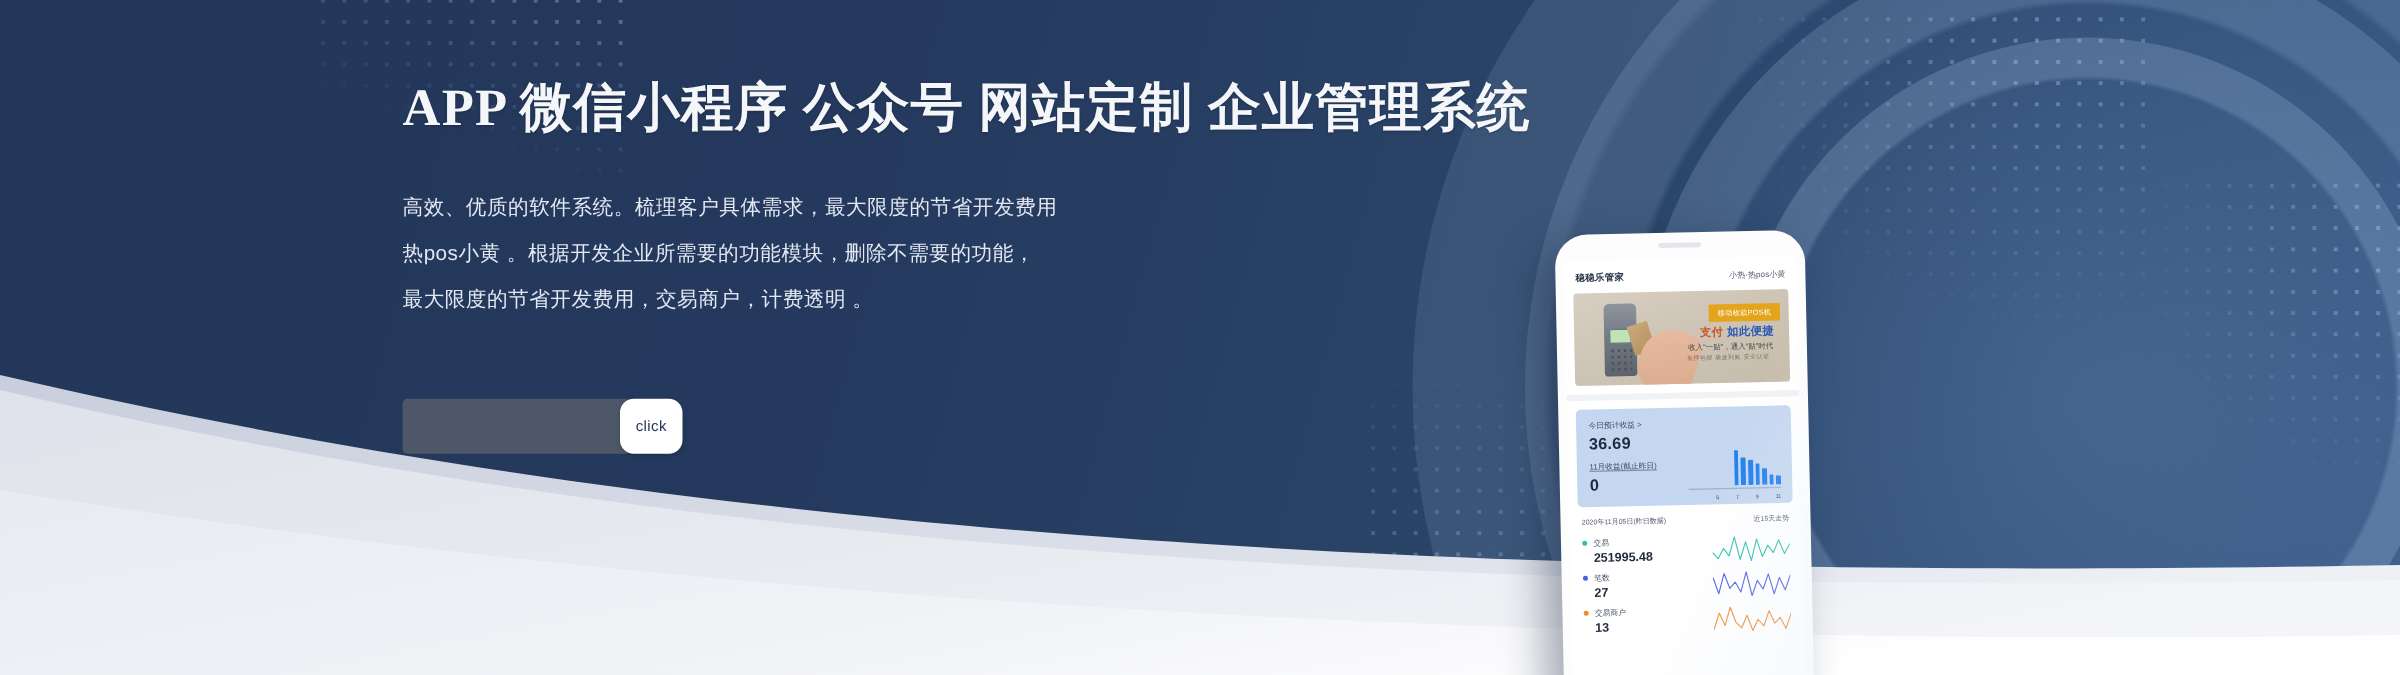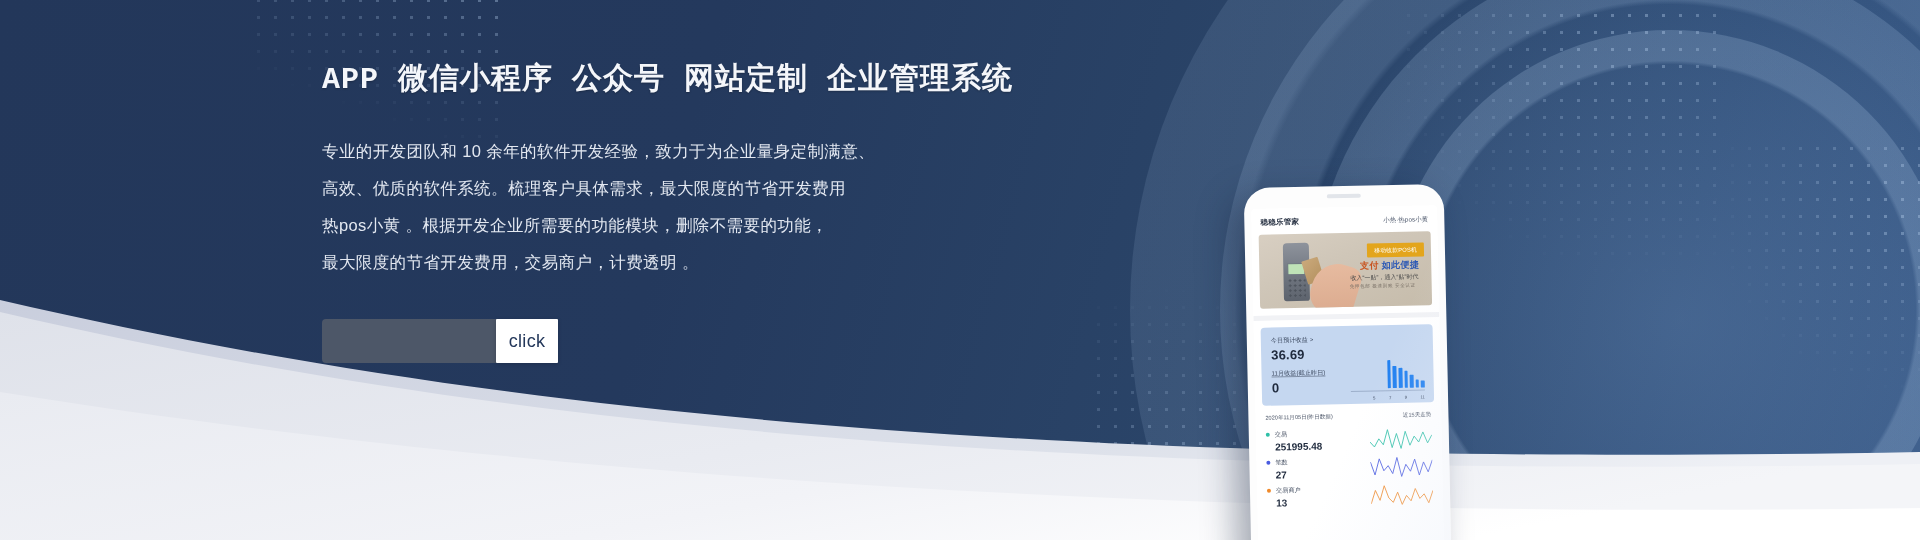--- a/index.html
+++ b/index.html
@@ -65,8 +65,8 @@
   
   .copy { position:absolute; left:322px; top:58px; width:740px; }
   .headline {
-    font-family:Liberation Mono, monospace;
-    font-weight:700; font-size:30px; letter-spacing:1px;
+    font-family:Liberation Serif, serif;
+    font-weight:700; font-size:42px; letter-spacing:1px;
     color:#f4f6fa; white-space:nowrap;
     text-shadow:0 1px 2px rgba(0,0,0,0.25);
   }

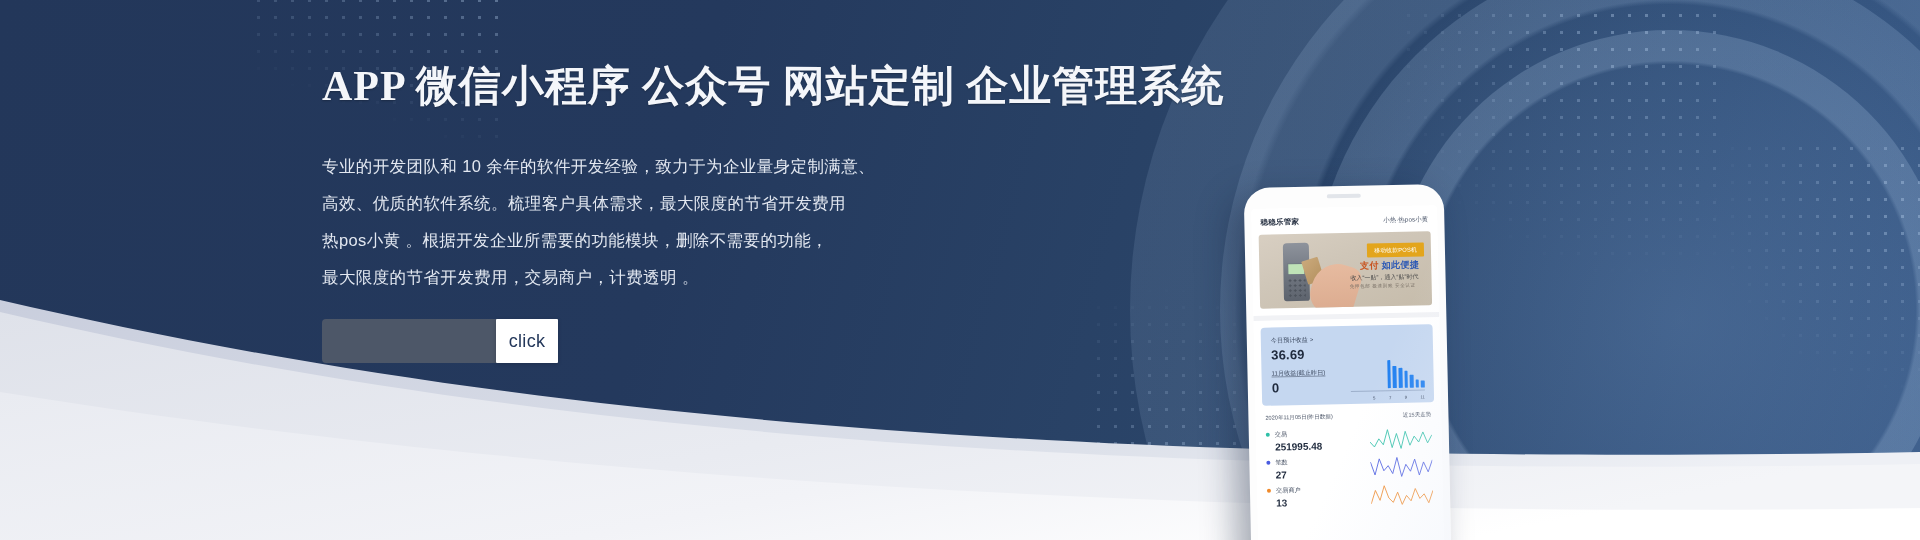--- a/index.html
+++ b/index.html
@@ -241,7 +241,6 @@
   <div class="copy">
     <div class="headline">APP  微信小程序  公众号  网站定制 企业管理系统</div>
     <div class="para">
-      <p>专业的开发团队和  10  余年的软件开发经验，致力于为企业量身定制满意、</p>
       <p>高效、优质的软件系统。梳理客户具体需求，最大限度的节省开发费用</p>
       <p>热pos小黄 。根据开发企业所需要的功能模块，删除不需要的功能，</p>
       <p>最大限度的节省开发费用，交易商户，计费透明 。</p>

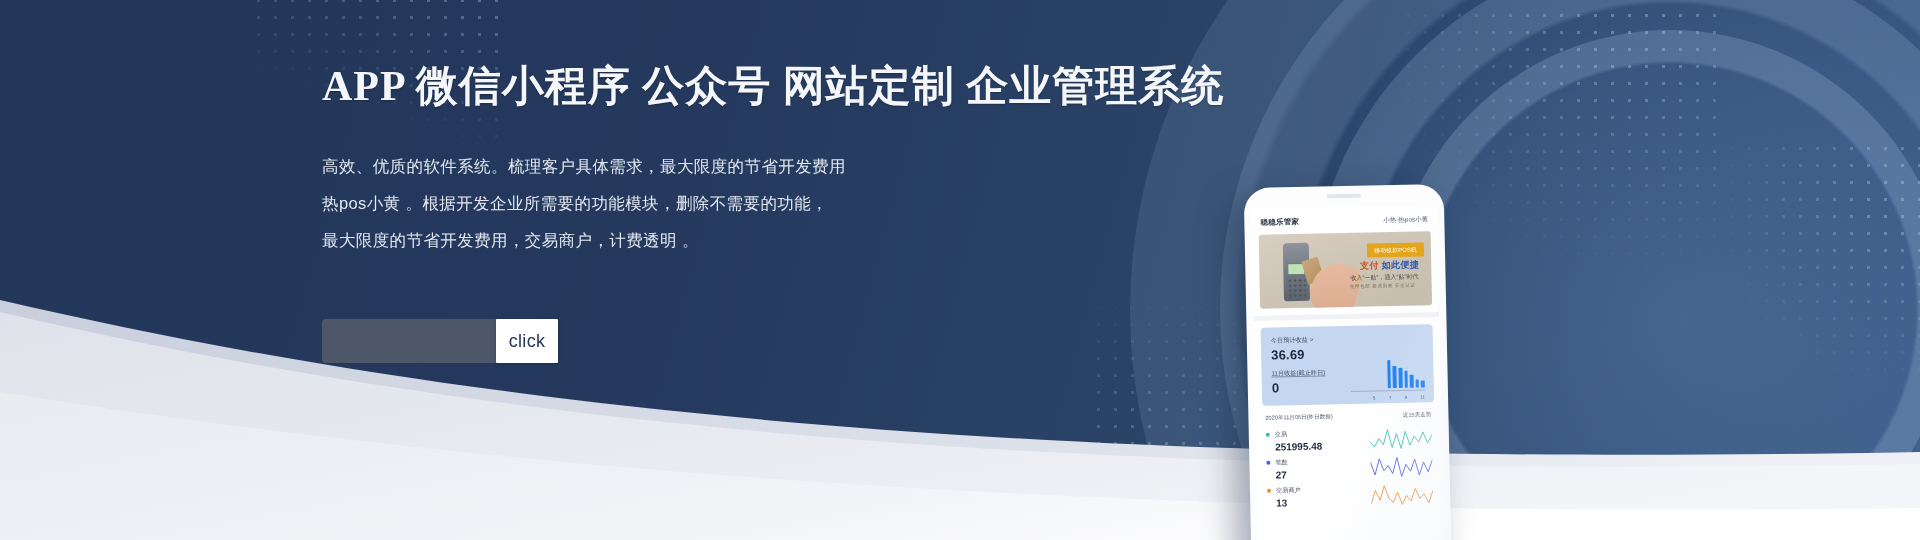--- a/index.html
+++ b/index.html
@@ -85,9 +85,9 @@
     font-family:"Liberation Sans",sans-serif;
   }
   .cta-btn {
-    width:62px; height:44px; background:#ffffff; border:none;
-    border-radius:1px; margin-left:-6px; cursor:pointer;
-    color:#23375a; font-size:18px; letter-spacing:0.3px;
+    width:50px; height:44px; background:#ffffff; border:none;
+    border-radius:11px; margin-left:-6px; cursor:pointer;
+    color:#23375a; font-size:12px; letter-spacing:0.3px;
     font-family:"Liberation Sans",sans-serif;
     box-shadow:0 1px 4px rgba(0,0,0,0.18);
   }

